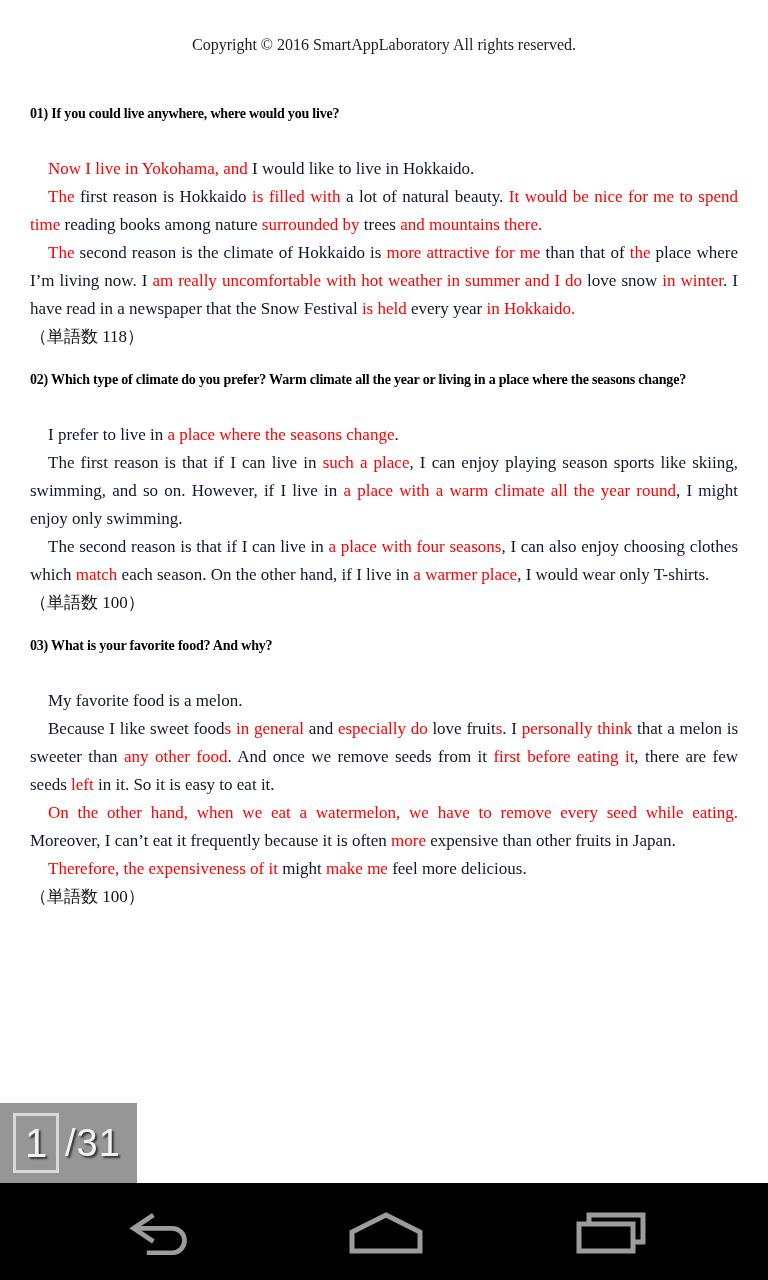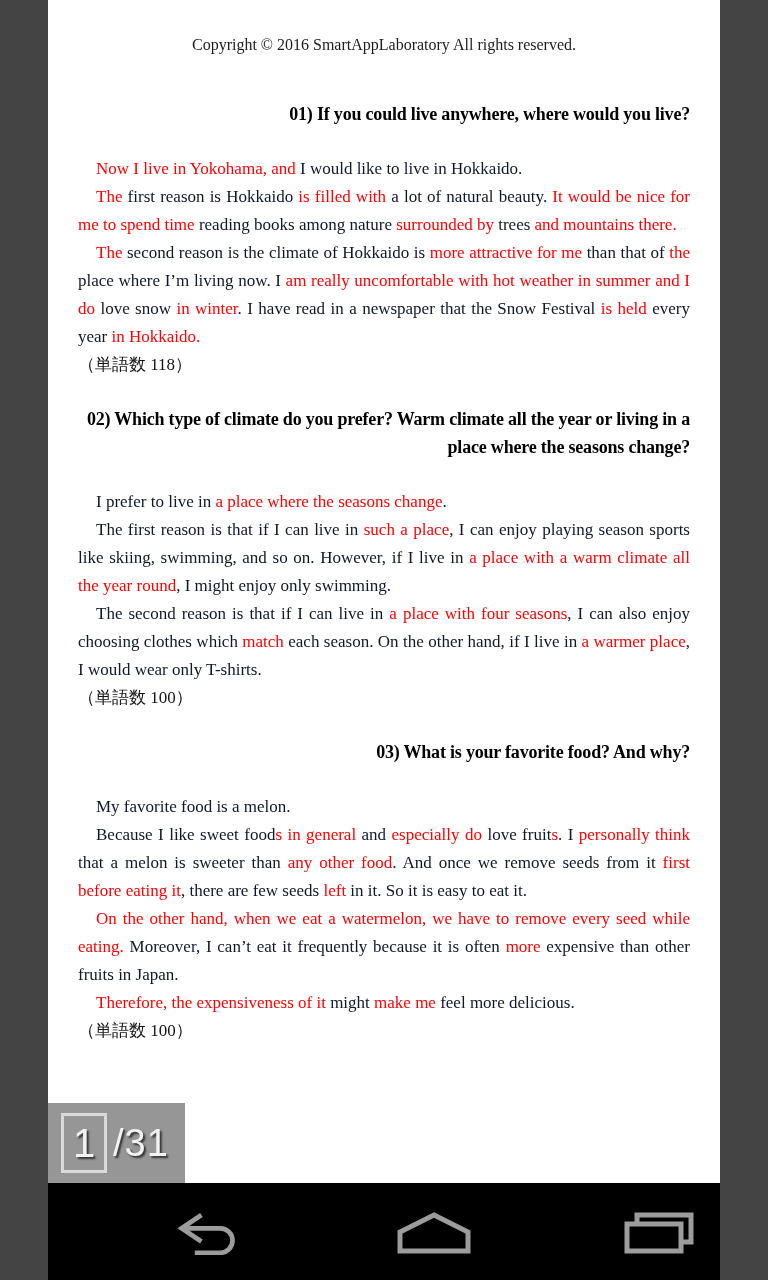--- a/index.html
+++ b/index.html
@@ -6,7 +6,7 @@
   html, body { margin: 0; padding: 0; background: #444; }
   .screen {
     position: relative;
-    width: 672px; height: 1280px;
+    width: 768px; height: 1280px;
     margin: 0 auto;
     background: #ffffff;
     overflow: hidden;

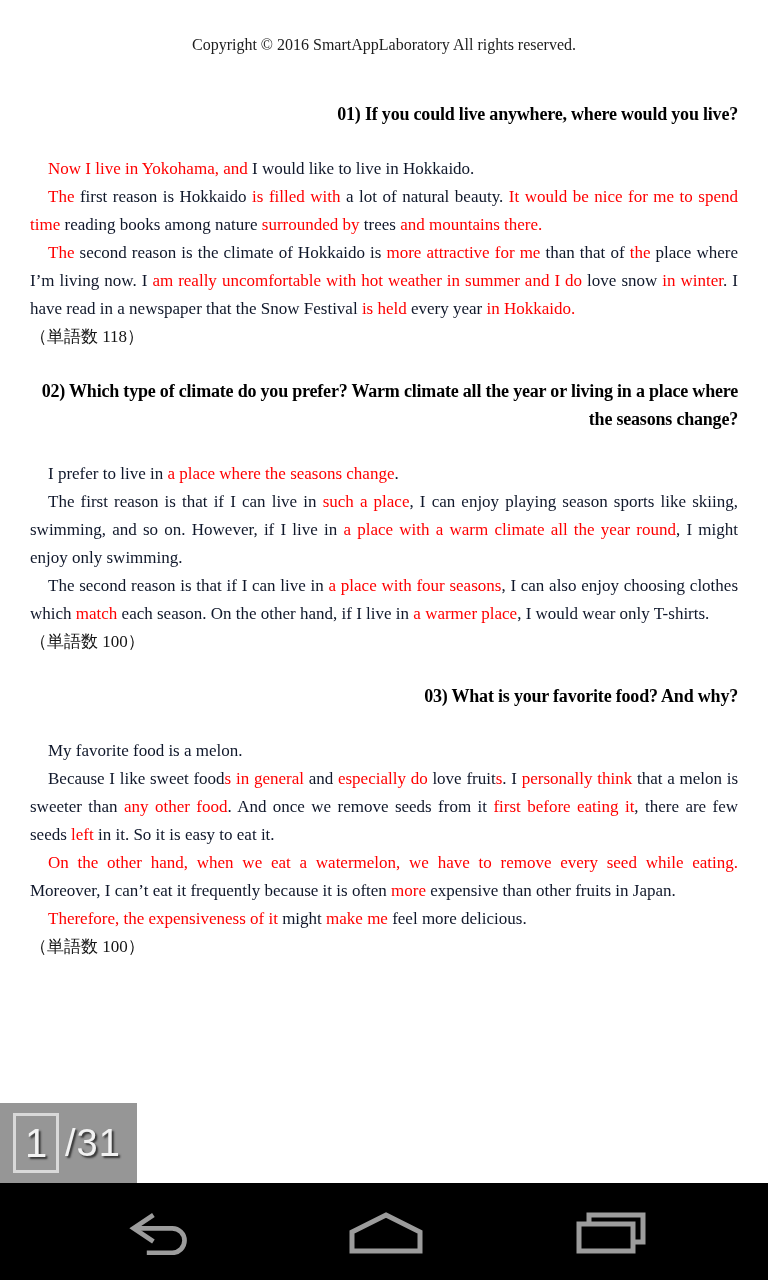--- a/index.html
+++ b/index.html
@@ -23,12 +23,11 @@
   .section.first { margin-top: 46px; }
   .q-heading {
     margin: 0 0 27px 0;
-    font-size: 18px;
+    font-size: 14px;
     font-weight: bold;
     line-height: 28px;
     color: #000;
     letter-spacing: -0.2px;
-    text-align: right;
   }
   .para {
     margin: 0;

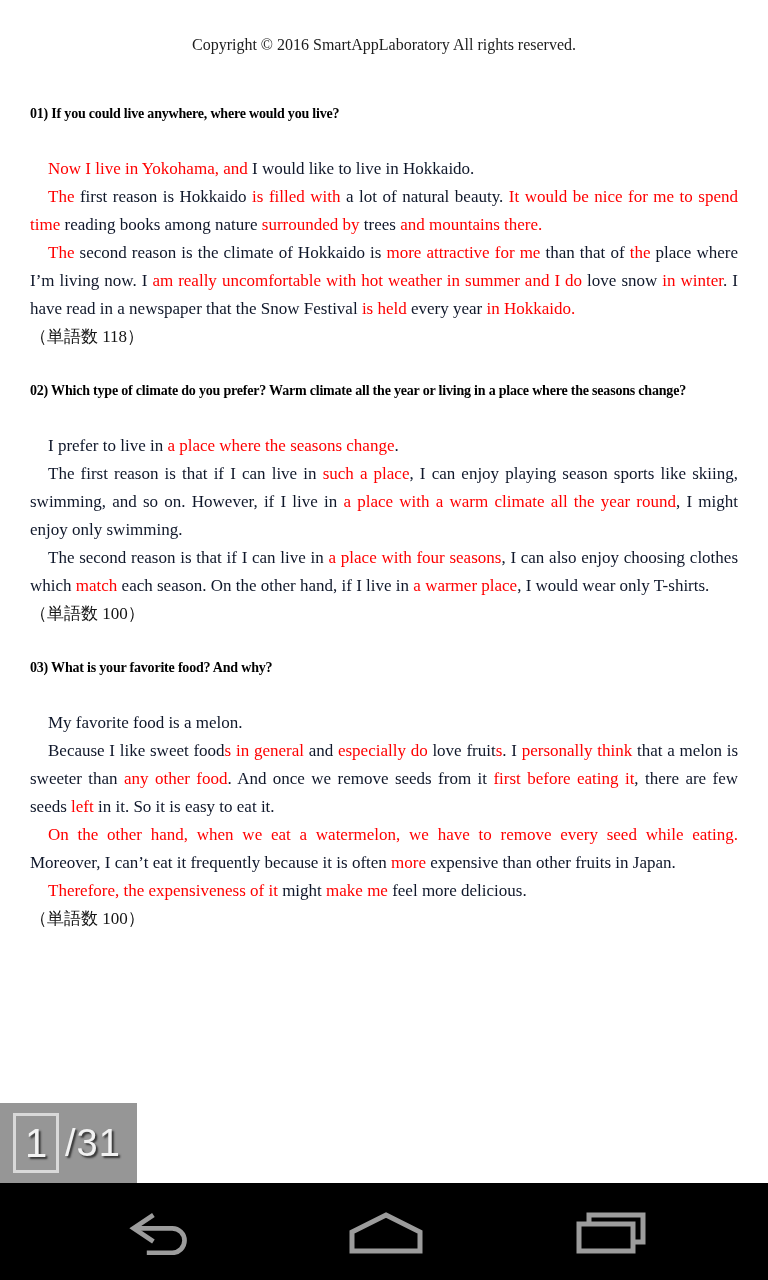--- a/index.html
+++ b/index.html
@@ -19,7 +19,7 @@
     color: #1d1d1d;
   }
   .content { padding: 0 30px; }
-  .section { margin-top: 26px; }
+  .section { margin-top: 15px; }
   .section.first { margin-top: 46px; }
   .q-heading {
     margin: 0 0 27px 0;

